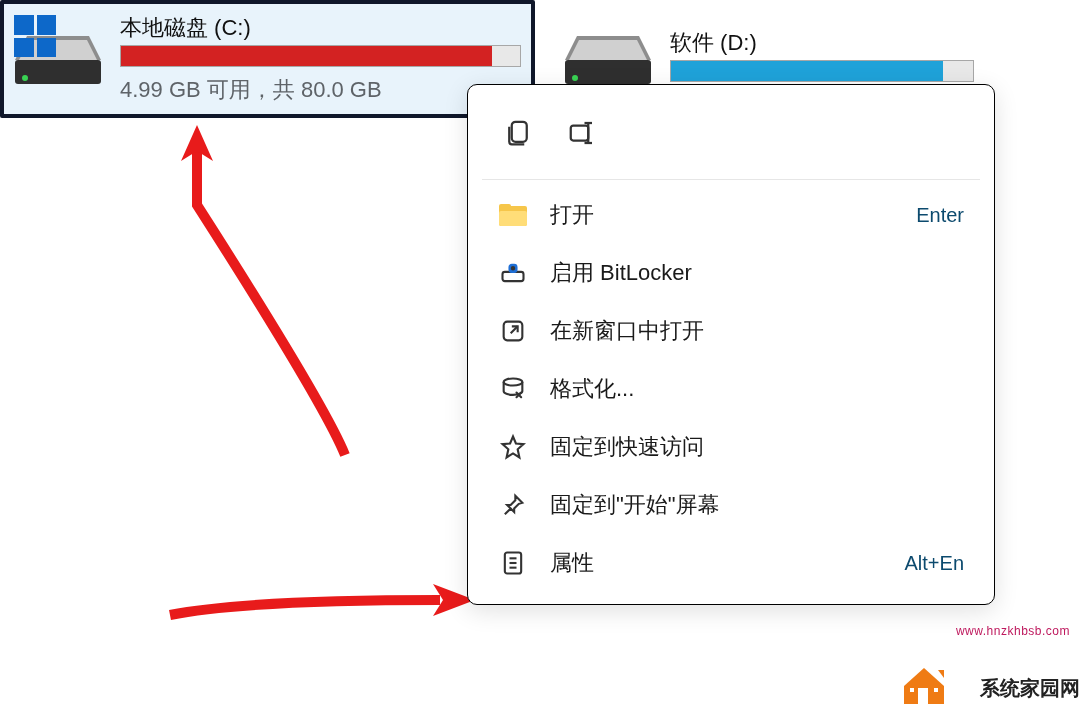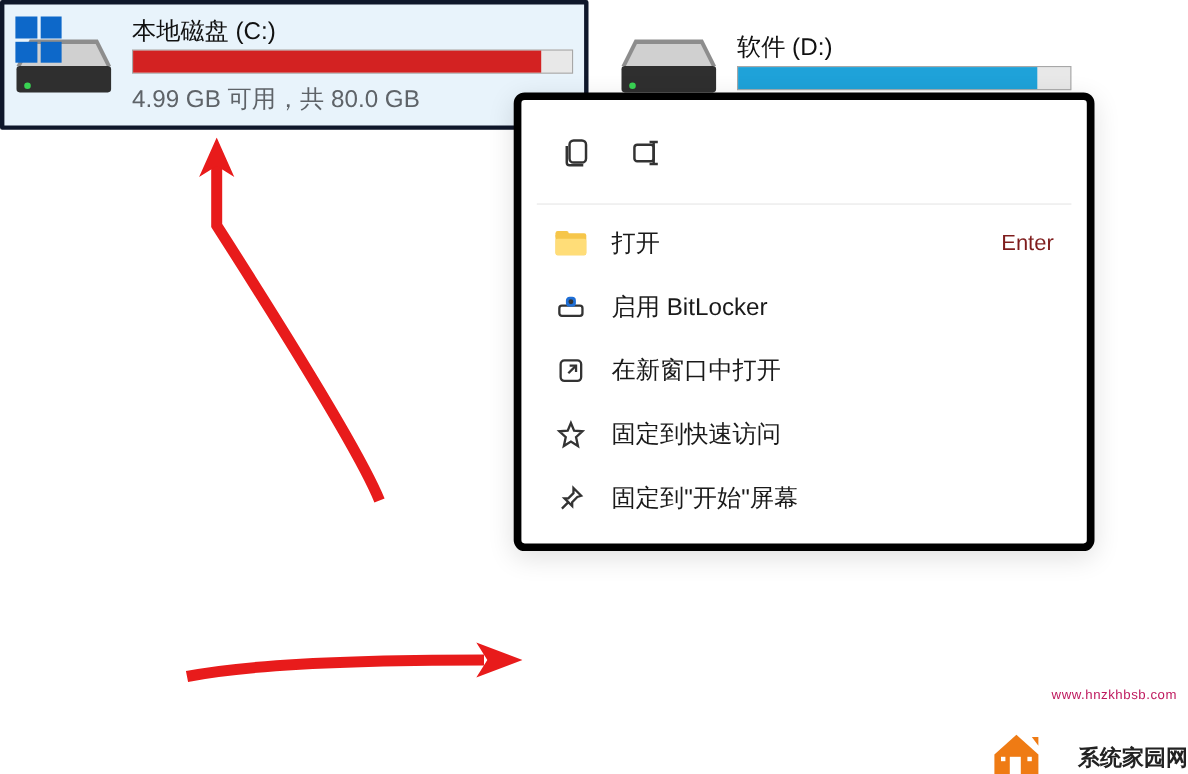--- a/index.html
+++ b/index.html
@@ -70,7 +70,7 @@
     top: 84px;
     width: 528px;
     background: #ffffff;
-    border: 7px solid #000000;
+    border: 1px solid #000000;
     border-radius: 10px;
     box-shadow: 0 6px 24px rgba(0,0,0,0.12);
     padding: 12px 10px;

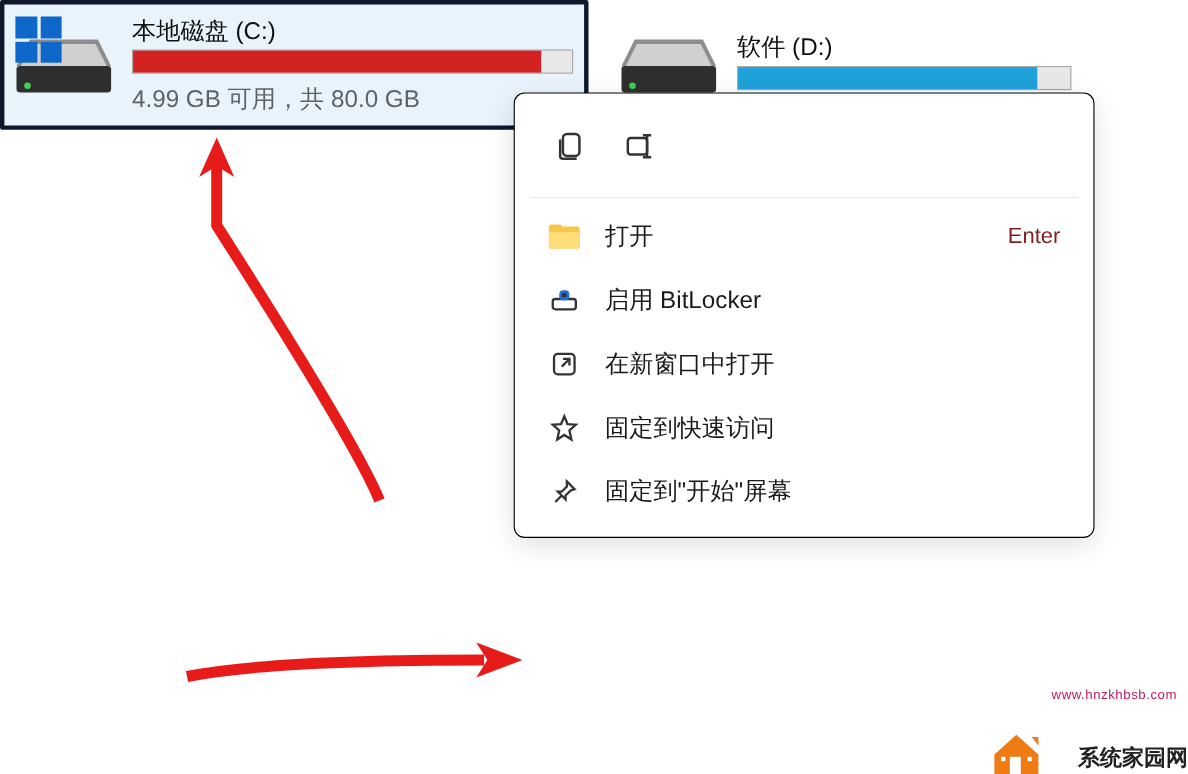--- a/index.html
+++ b/index.html
@@ -106,7 +106,7 @@
   }
   .ctx-ico svg { width: 28px; height: 28px; }
   .ctx-label { flex: 1; }
-  .ctx-short { color: #7f1d1d; font-size: 20px; }
+  .ctx-short { color: #0c4a6e; font-size: 20px; }
 
   
   .wm-url {

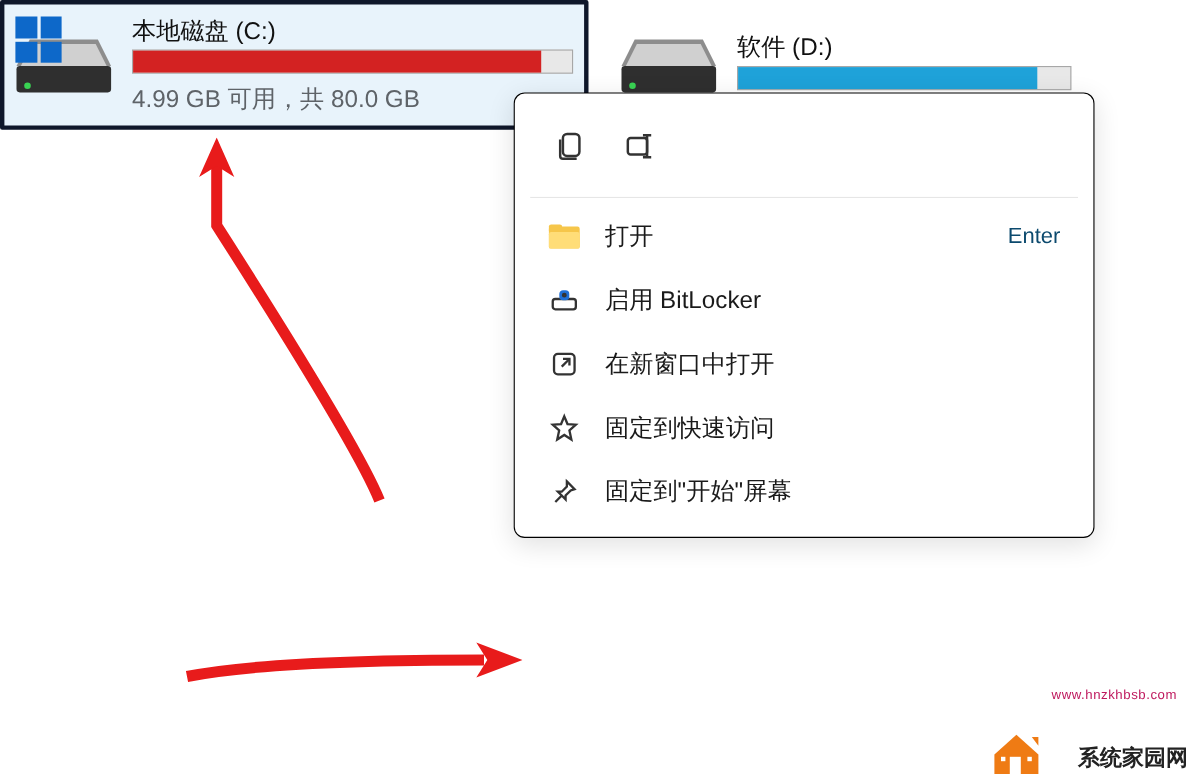--- a/index.html
+++ b/index.html
@@ -261,6 +261,17 @@
     <div class="ctx-label">在新窗口中打开</div>
   </div>
 
+  <div class="ctx-item">
+    <div class="ctx-ico">
+      <svg viewBox="0 0 24 24" fill="none" stroke="#333" stroke-width="1.8">
+        <ellipse cx="12" cy="6" rx="8" ry="3"></ellipse>
+        <path d="M4 6v8c0 1.7 3.6 3 8 3s8-1.3 8-3V6"></path>
+        <path d="M15 15l4 4" stroke-linecap="round"></path>
+        <path d="M19 15l-4 4" stroke-linecap="round"></path>
+      </svg>
+    </div>
+    <div class="ctx-label">格式化...</div>
+  </div>
 
   <div class="ctx-item">
     <div class="ctx-ico">

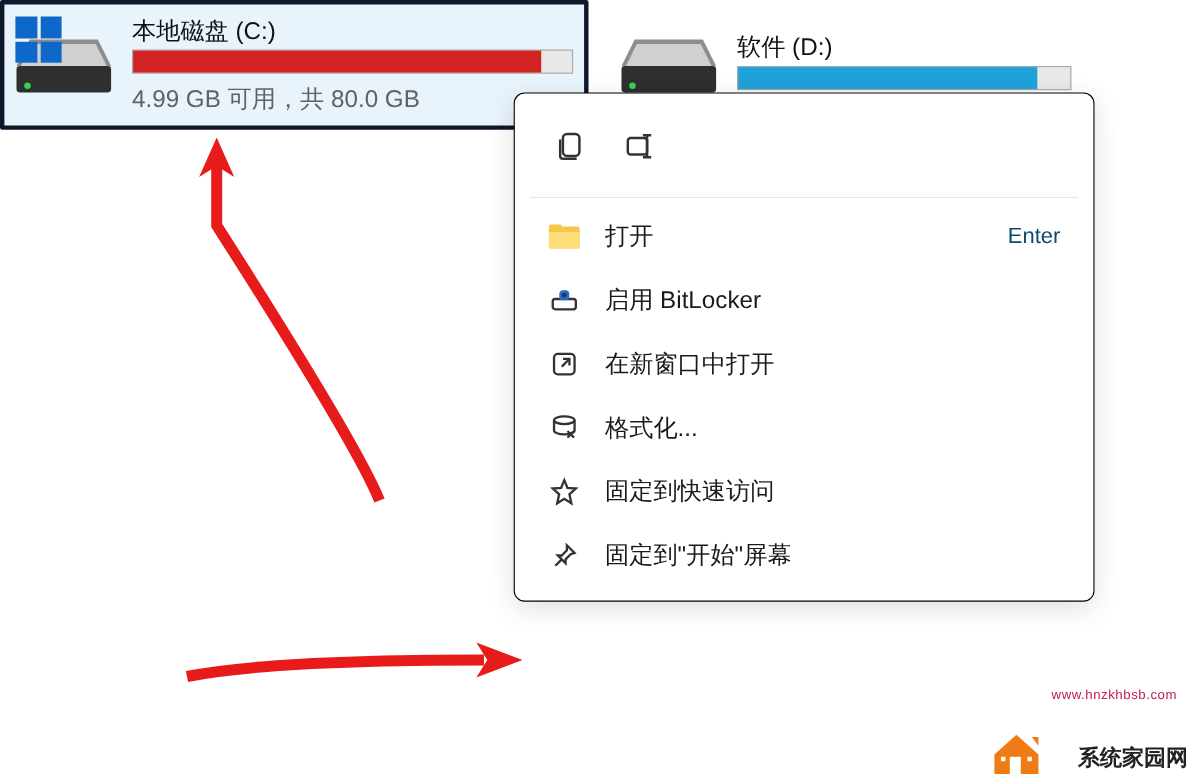--- a/index.html
+++ b/index.html
@@ -291,6 +291,18 @@
     <div class="ctx-label">固定到"开始"屏幕</div>
   </div>
 
+  <div class="ctx-item">
+    <div class="ctx-ico">
+      <svg viewBox="0 0 24 24" fill="none" stroke="#333" stroke-width="1.8">
+        <rect x="5" y="3" width="14" height="18" rx="2"></rect>
+        <line x1="9" y1="8" x2="15" y2="8"></line>
+          <line x1="9" y1="12" x2="15" y2="12"></line>
+          <line x1="9" y1="16" x2="15" y2="16"></line>
+      </svg>
+    </div>
+    <div class="ctx-label">属性</div>
+    <div class="ctx-short">Alt+En</div>
+  </div>
 
 </div>
 

